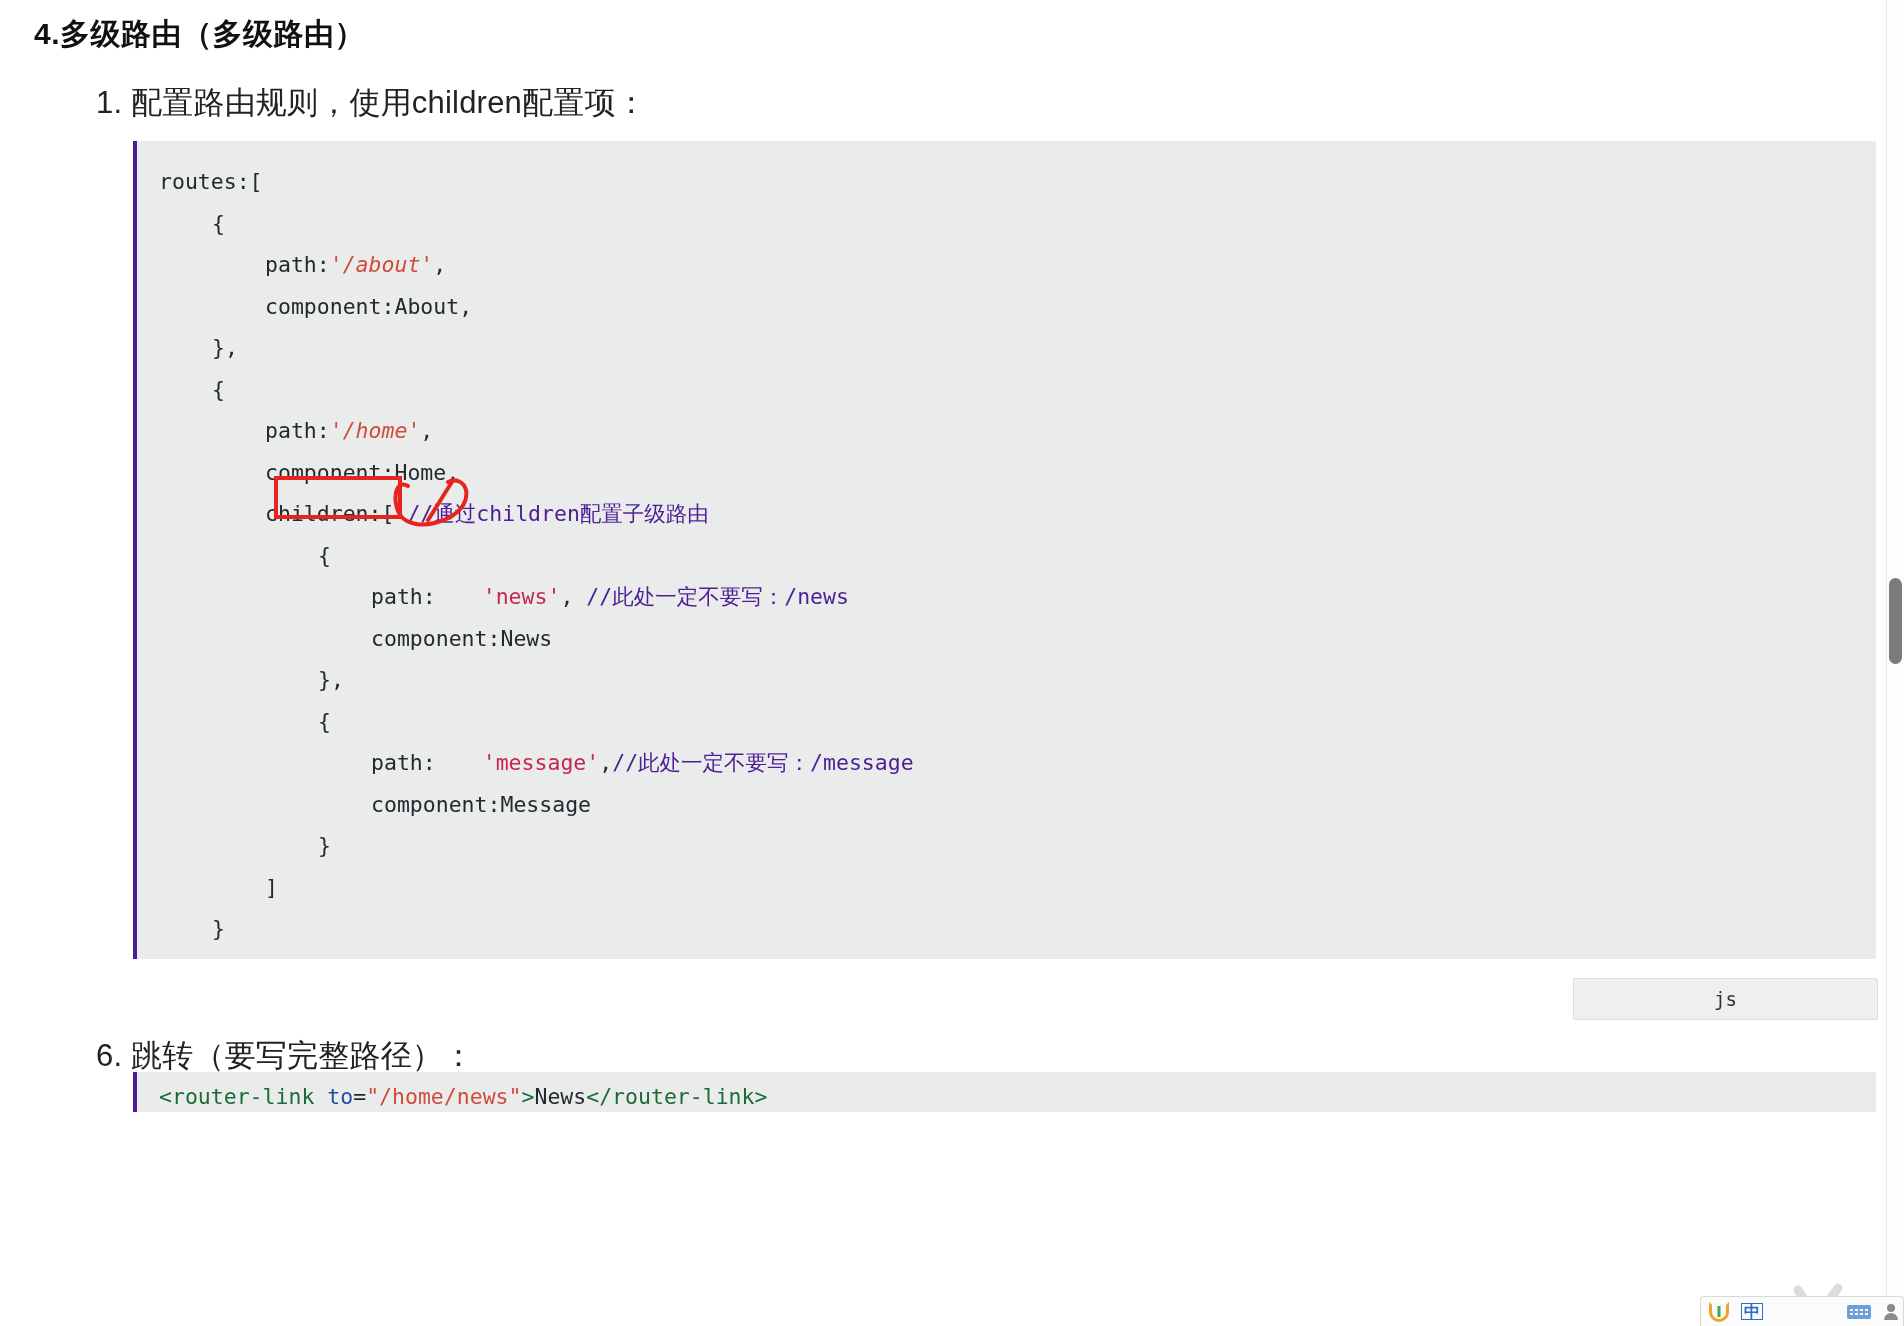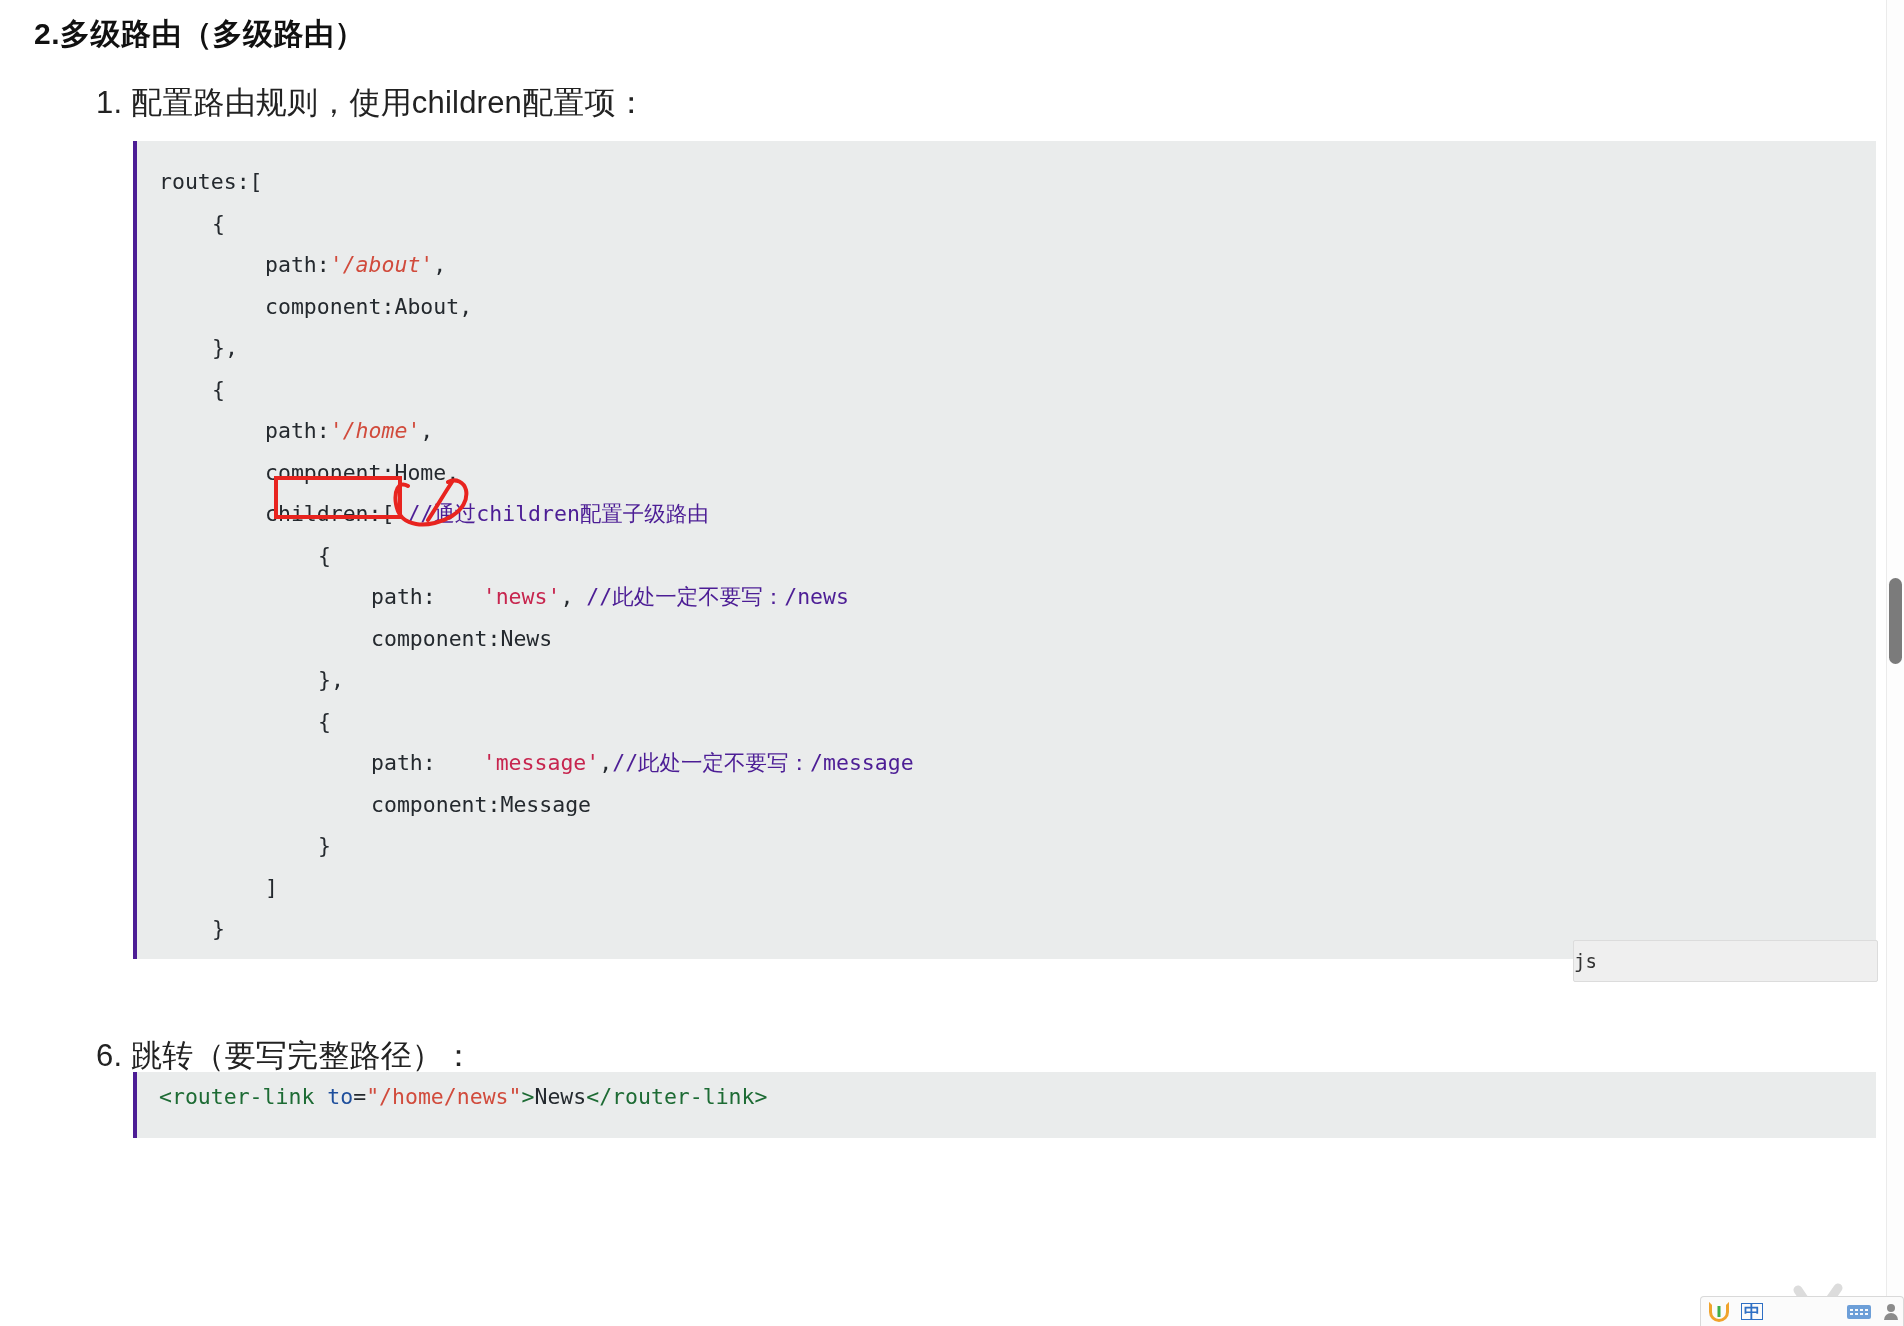--- a/index.html
+++ b/index.html
@@ -221,7 +221,7 @@
 </head>
 <body>
 
-<div class="page-heading">2.多级路由（多级路由）</div>
+<div class="page-heading">4.多级路由（多级路由）</div>
 
 <div class="step-label" id="step1">1. 配置路由规则，使用children配置项：</div>
 

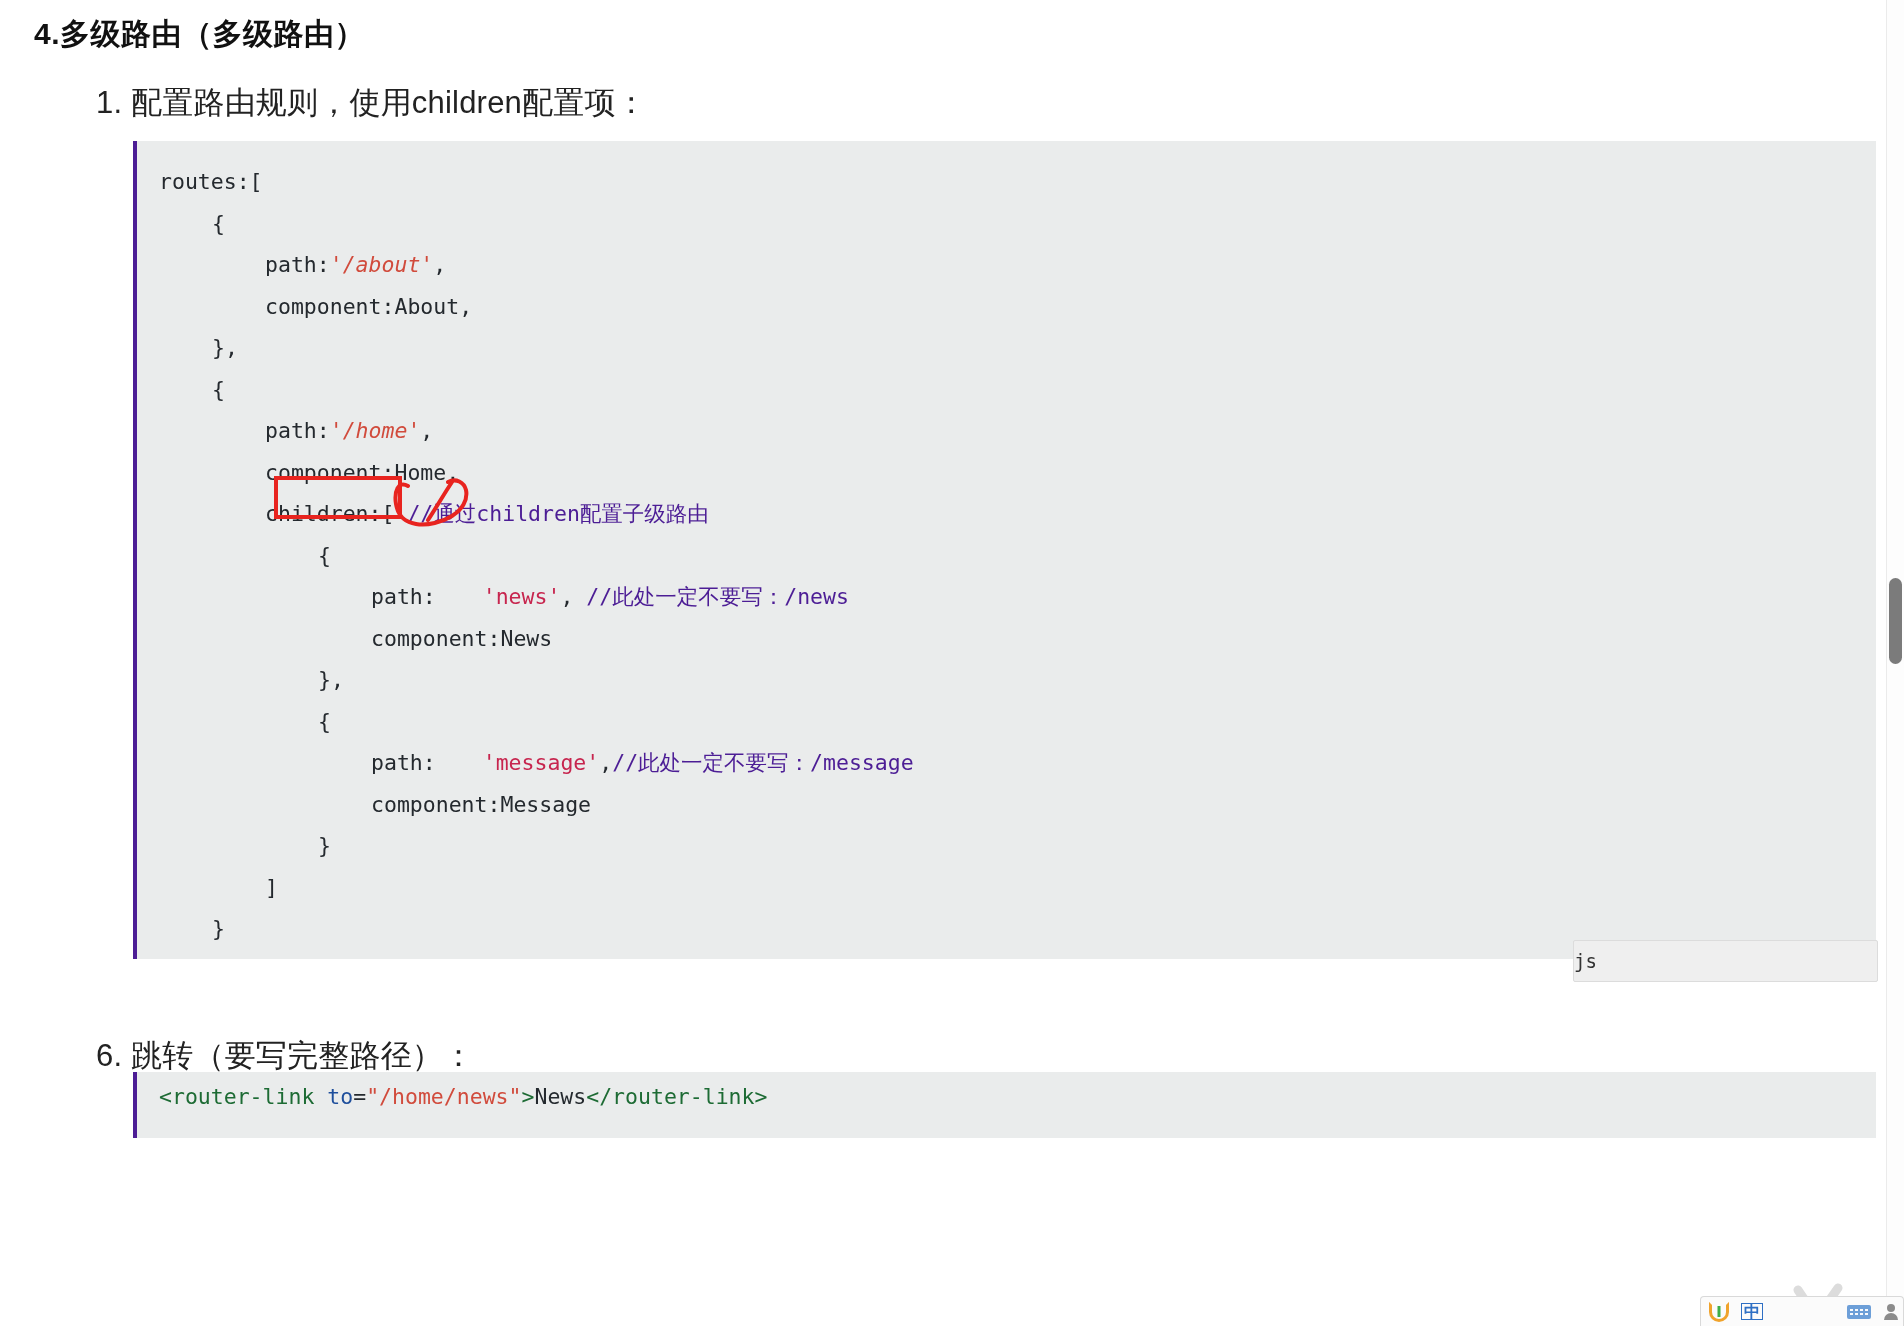--- a/index.html
+++ b/index.html
@@ -92,7 +92,7 @@
   .lang-badge {
     position: absolute;
     left: 1573px;
-    top: 940px;
+    top: 978px;
     width: 303px;
     height: 40px;
     background: #efefef;
@@ -100,6 +100,7 @@
     border-radius: 2px;
     display: flex;
     align-items: center;
+    justify-content: center;
     font-family: "DejaVu Sans Mono", "Liberation Mono", monospace;
     font-size: 19px;
     color: #333333;

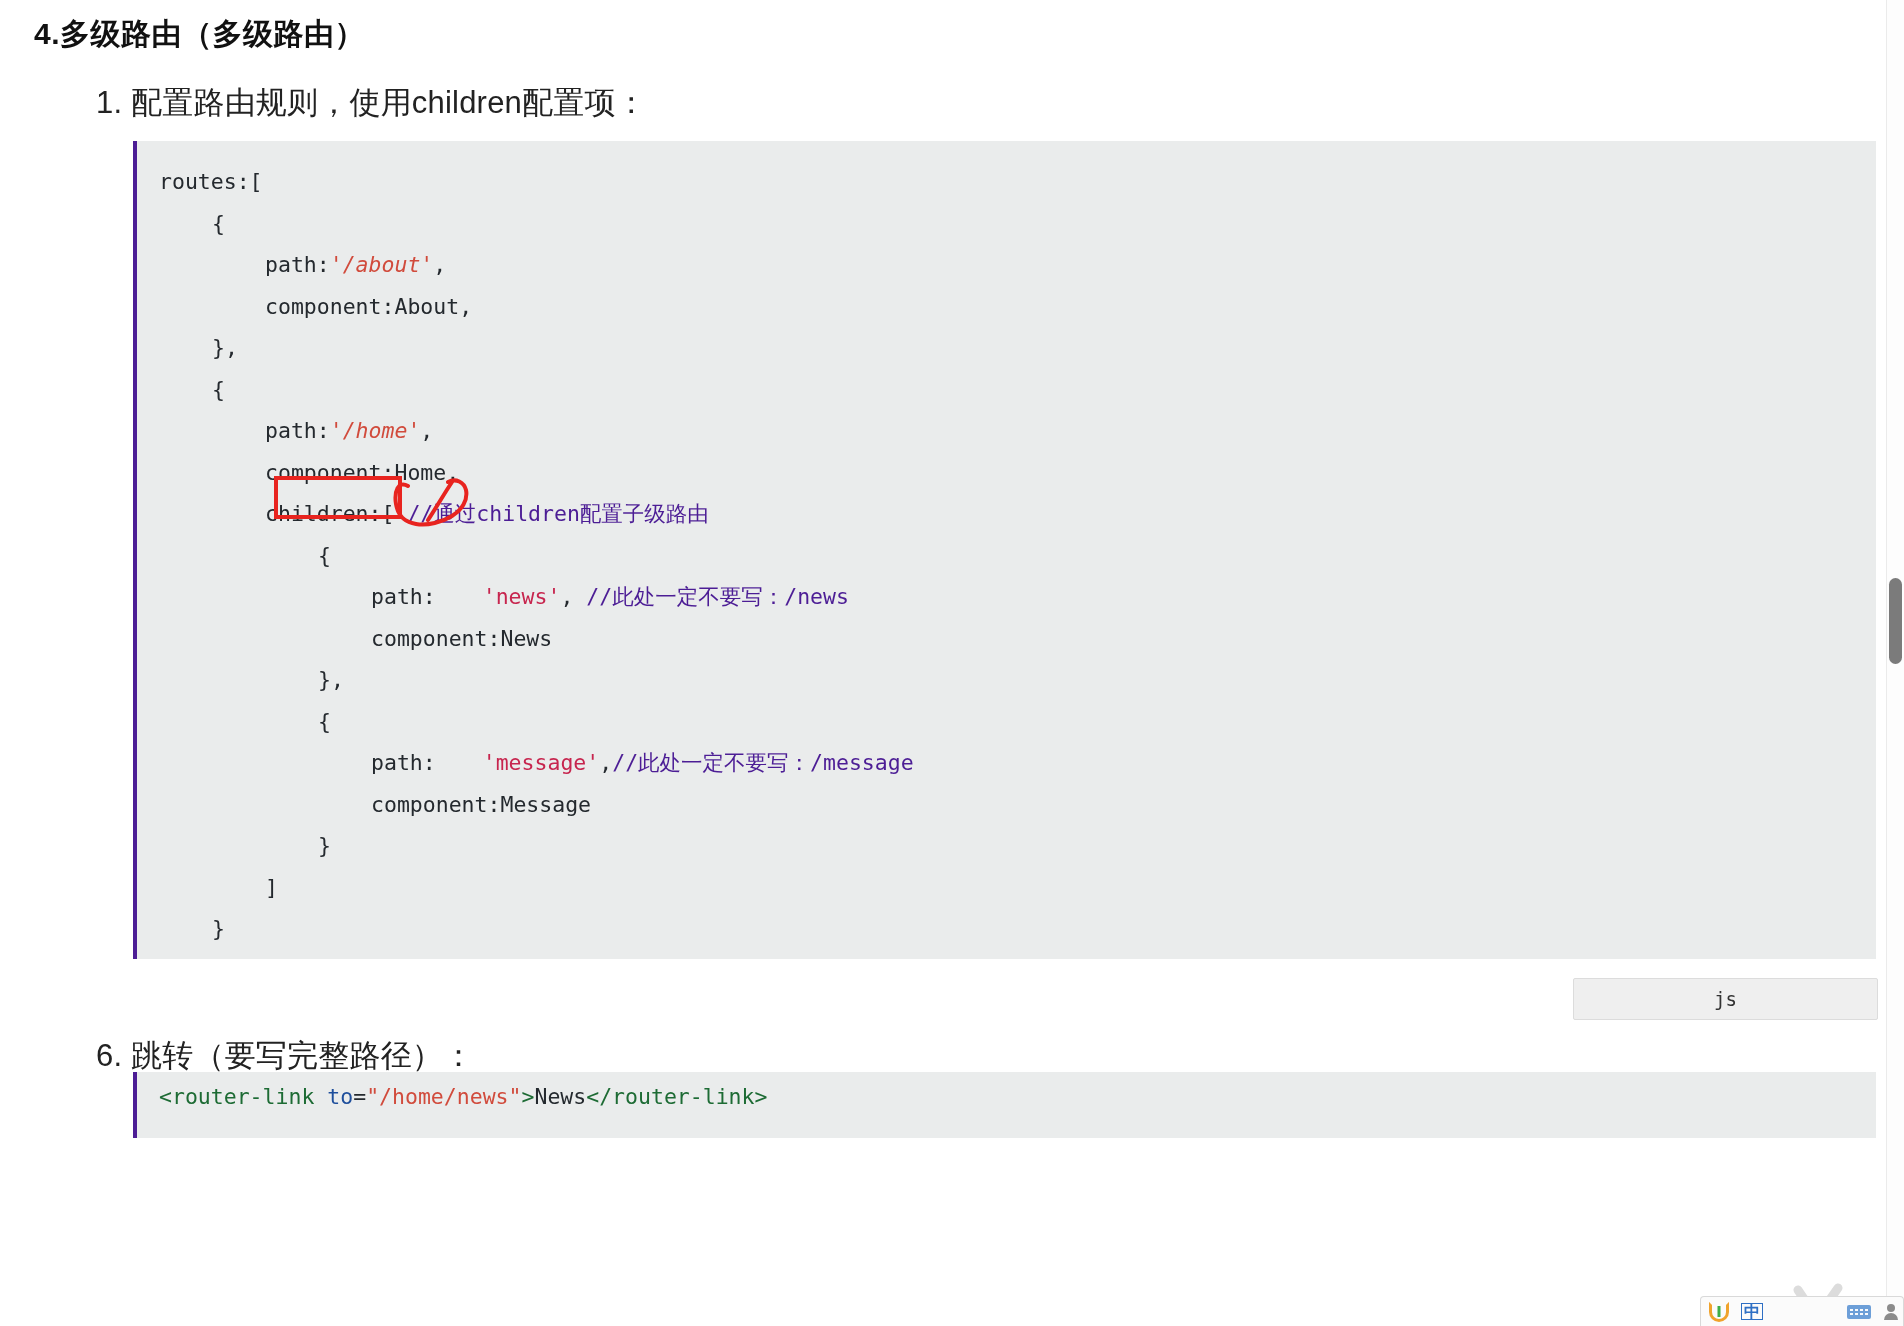--- a/index.html
+++ b/index.html
@@ -62,7 +62,7 @@
     left: 133px;
     top: 1072px;
     width: 1743px;
-    height: 66px;
+    height: 40px;
     padding: 9px 0 9px 22px;
     font-size: 21.5px;
     line-height: 32px;

